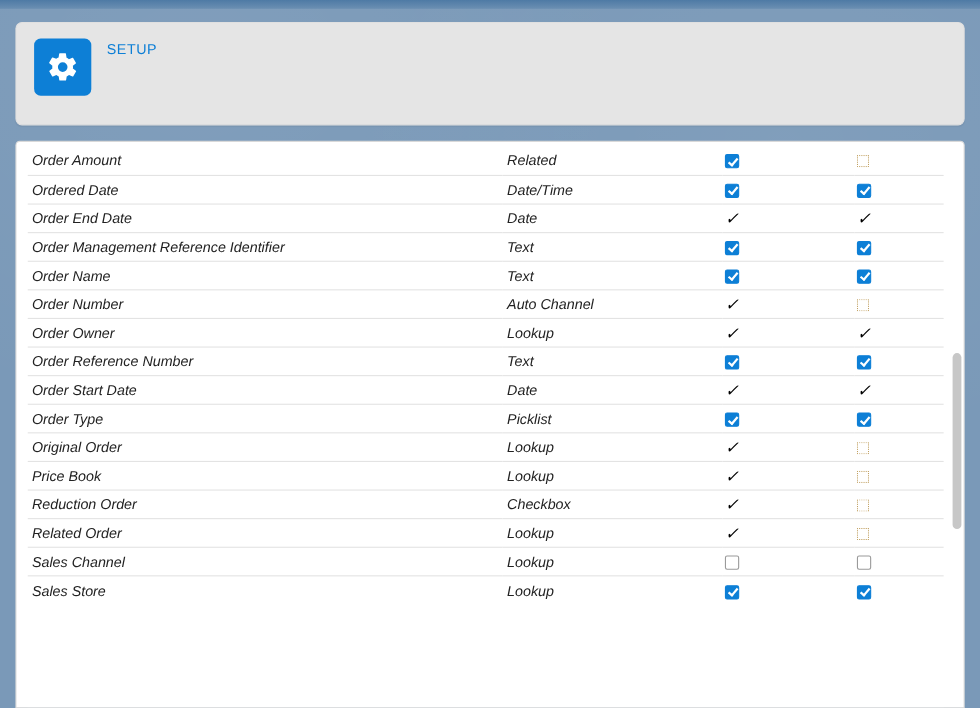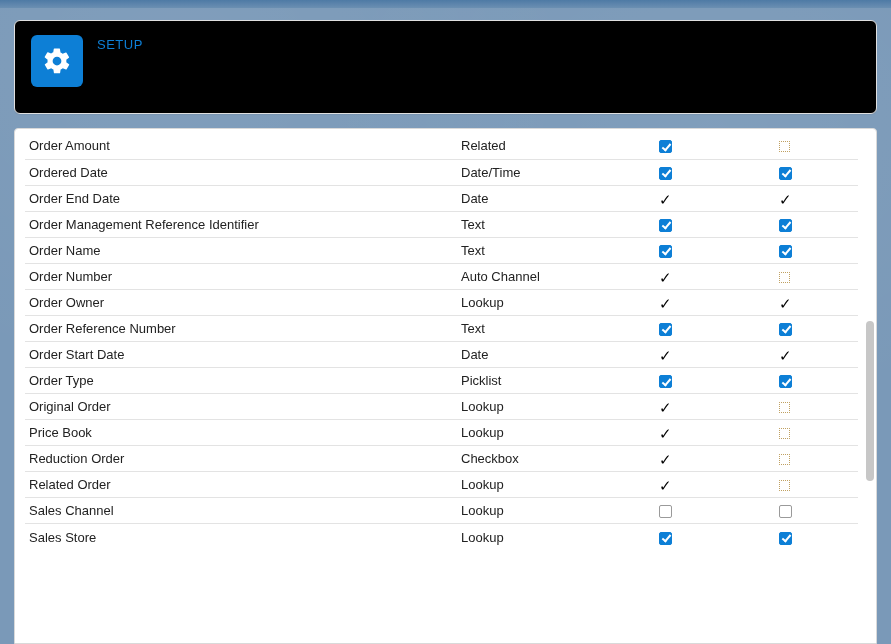--- a/index.html
+++ b/index.html
@@ -19,7 +19,7 @@
   }
   .header-card {
     margin: 12px 14px 10px 14px;
-    background: #000000;
+    background: #e5e5e5;
     border-radius: 6px;
     border: 1px solid #e0e0e0;
     padding: 14px 16px 26px 16px;

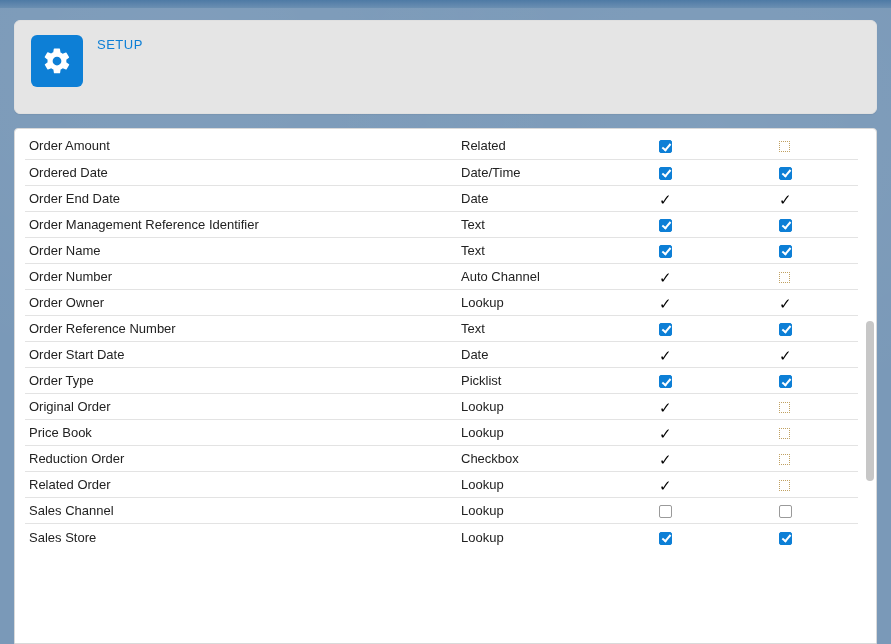--- a/index.html
+++ b/index.html
@@ -67,7 +67,7 @@
     background: #c7c7c7;
     border-radius: 4px;
   }
-  table { width: 100%; border-collapse: collapse; table-layout: fixed; }
+  table { width: 100%; border-collapse: collapse; table-layout: fixed; font-style: italic; }
   tr { border-top: 1px solid #e3e3e3; }
   tr:first-child { border-top: none; }
   td { padding: 5px 4px 5px 4px; vertical-align: middle; height: 26px; color: #222; }

